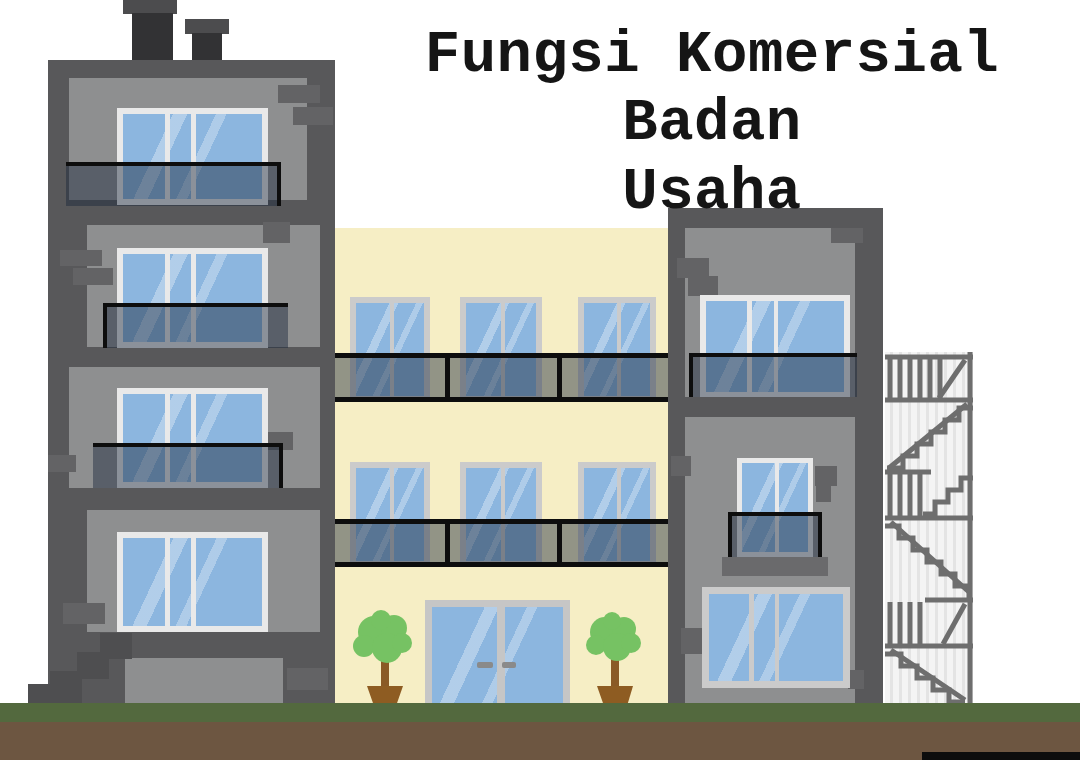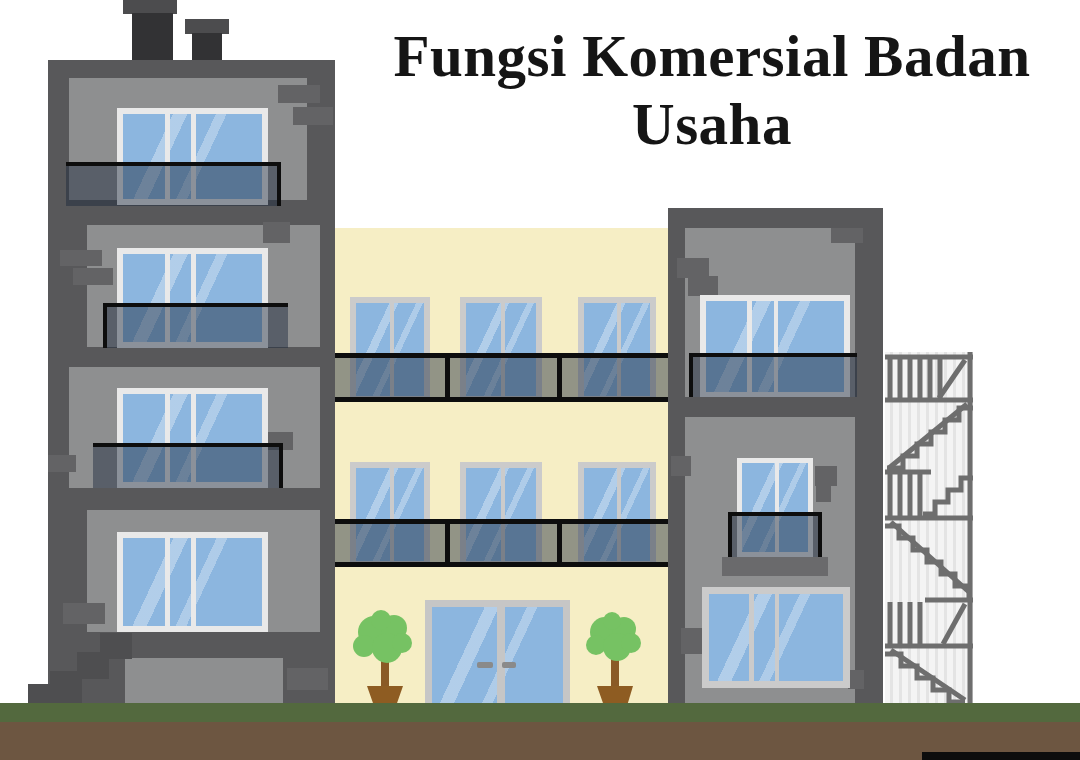--- a/index.html
+++ b/index.html
@@ -6,7 +6,7 @@
   #canvas{
     position:relative;width:1080px;height:760px;overflow:hidden;
     background:var(--background,#ffffff);
-    font-family:Liberation Serif, serif;
+    font-family:Liberation Mono, monospace;
   }
   .abs{position:absolute;}
   

